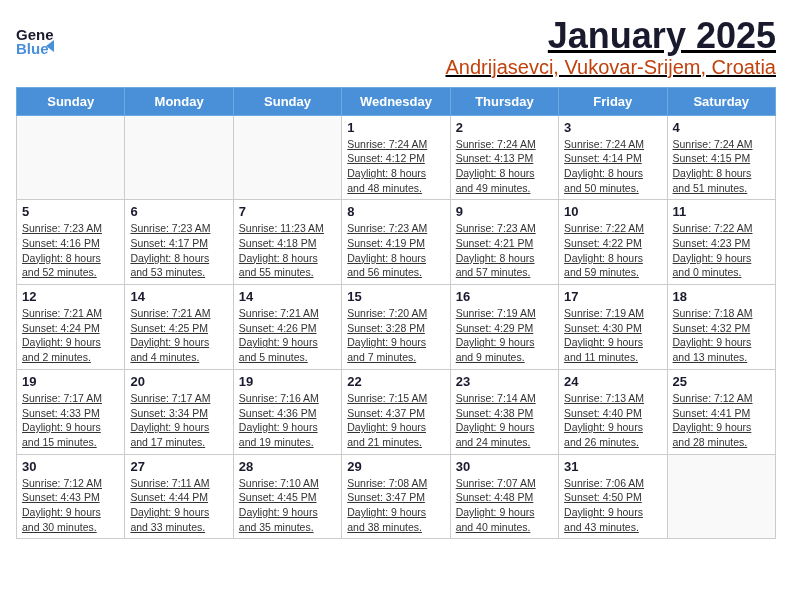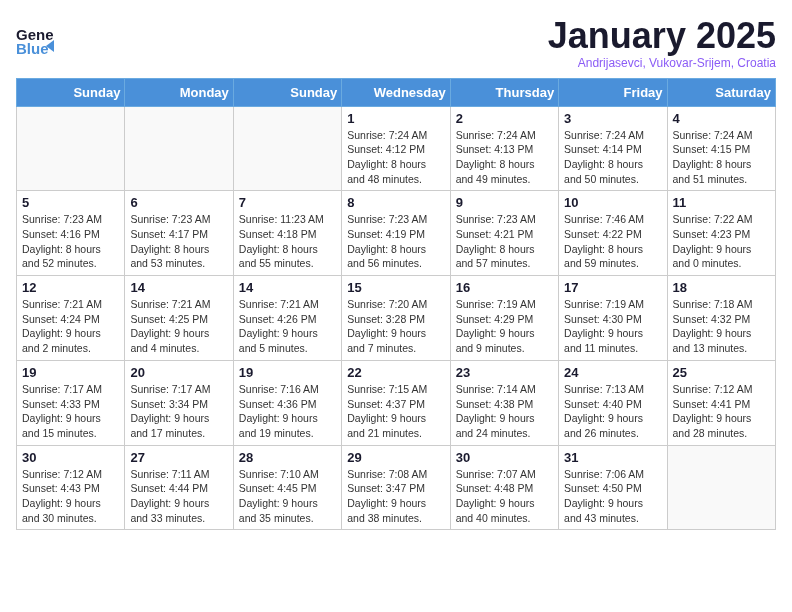--- a/index.html
+++ b/index.html
@@ -24,6 +24,7 @@
     }
     .title-area {
       text-align: right;
+      text-decoration: underline;
     }
     .month-title {
       font-size: 36px;

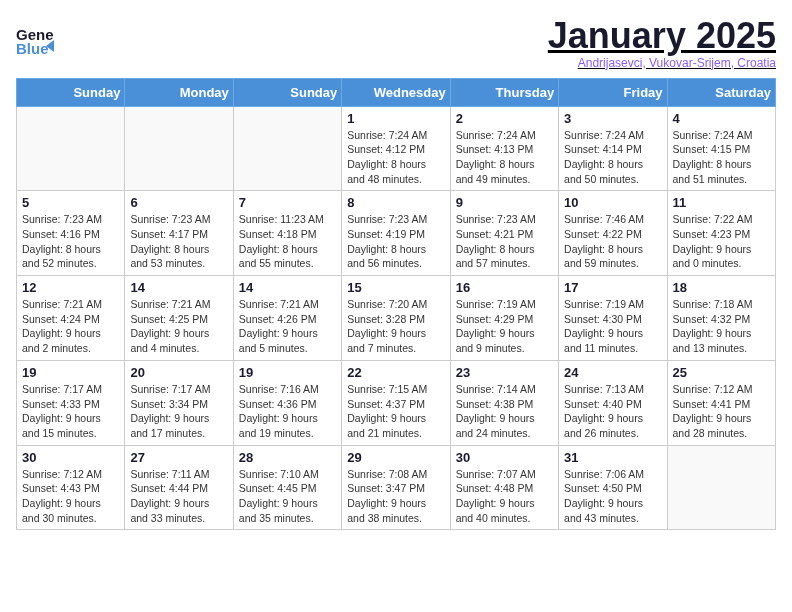--- a/index.html
+++ b/index.html
@@ -33,8 +33,8 @@
       line-height: 1.1;
     }
     .location-title {
-      font-size: 12px;
-      color: #8b5cf6;
+      font-size: 20px;
+      color: #c2410c;
     }
     .calendar-table {
       width: 100%;

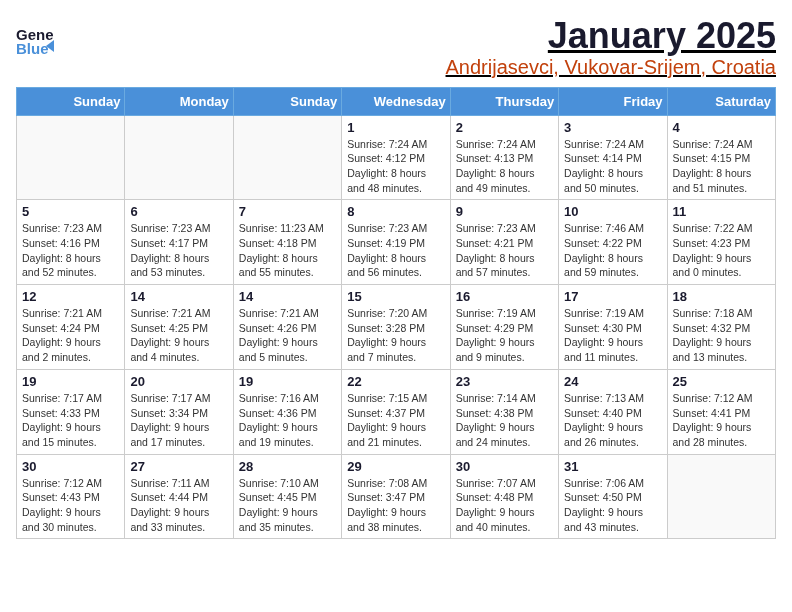--- a/index.html
+++ b/index.html
@@ -47,7 +47,7 @@
       font-size: 13px;
       font-weight: bold;
       padding: 6px 4px;
-      text-align: right;
+      text-align: center;
       border: 1px solid #6aaae0;
     }
     .calendar-table td {

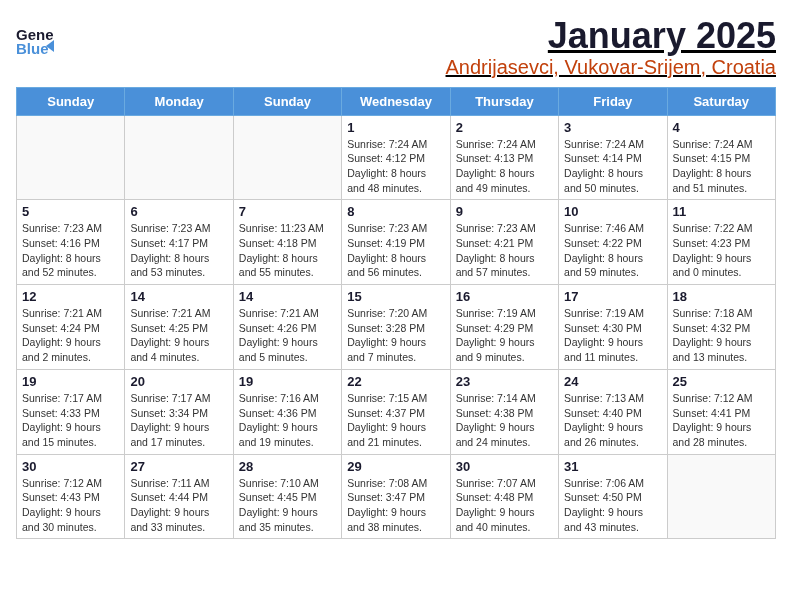--- a/index.html
+++ b/index.html
@@ -72,6 +72,7 @@
       font-size: 10.5px;
       line-height: 1.4;
       color: #333;
+      text-decoration: underline;
     }
     .logo-wrapper {
       display: flex;

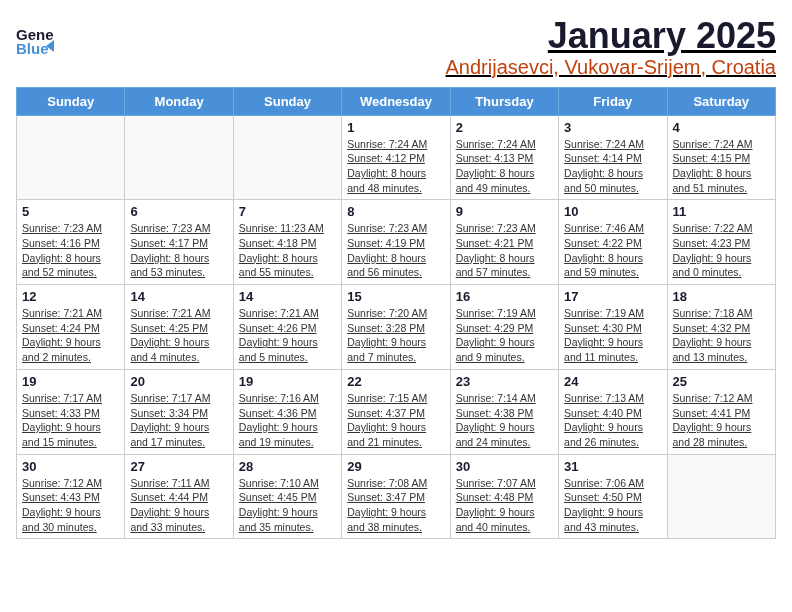--- a/index.html
+++ b/index.html
@@ -196,7 +196,7 @@
           </td>
           <td>
             <div class="day-number">10</div>
-            <div class="cell-text">Sunrise: 7:46 AM
+            <div class="cell-text">Sunrise: 7:22 AM
 Sunset: 4:22 PM
 Daylight: 8 hours
 and 59 minutes.</div>

